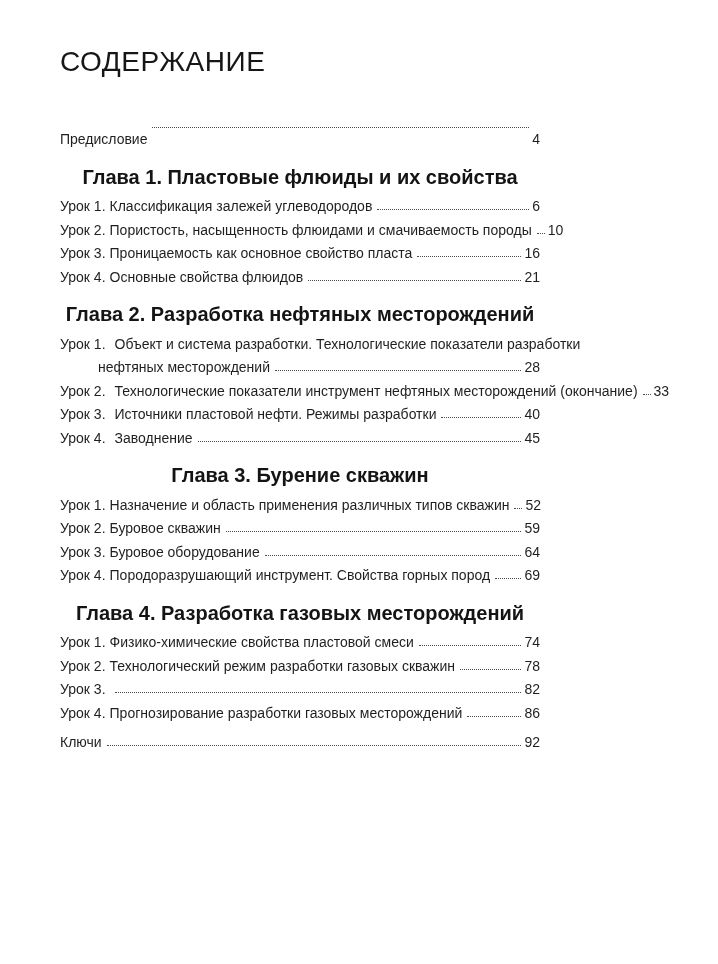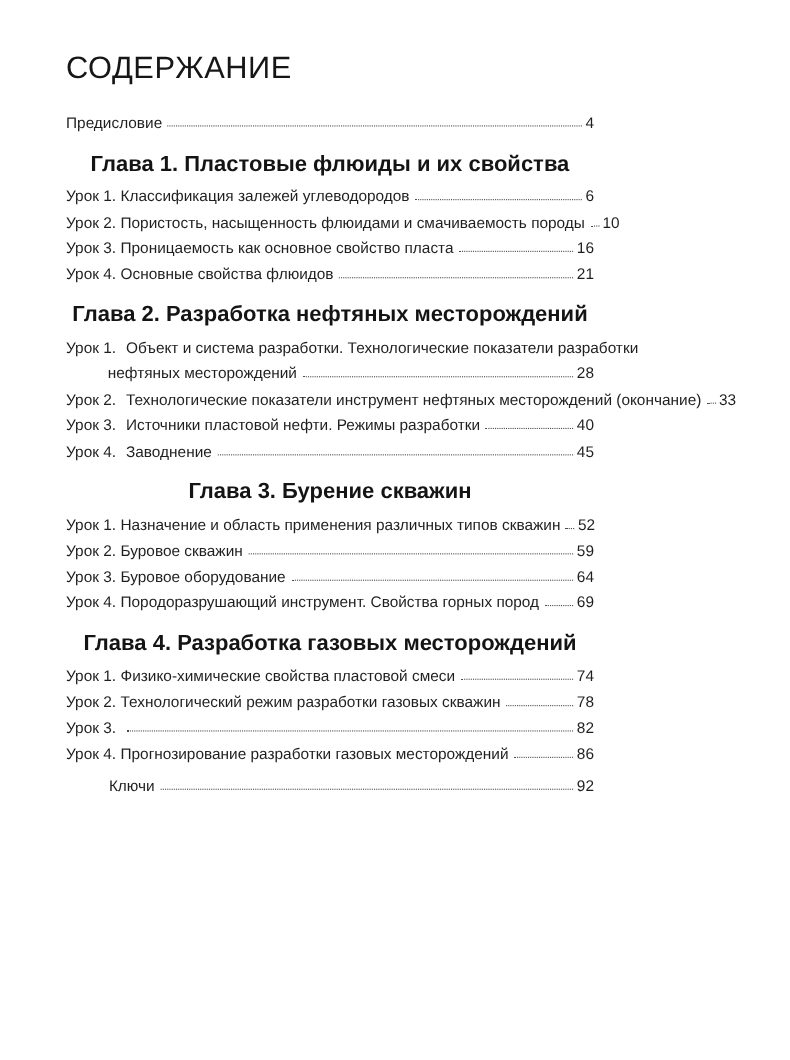--- a/index.html
+++ b/index.html
@@ -62,7 +62,7 @@
   .pg {
     white-space: nowrap;
   }
-  .preface-row { margin-top: 22px; }
+  .preface-row { margin-top: 50px; align-items: flex-end; }
   .chapter-heading {
     text-align: center;
     font-weight: 700;

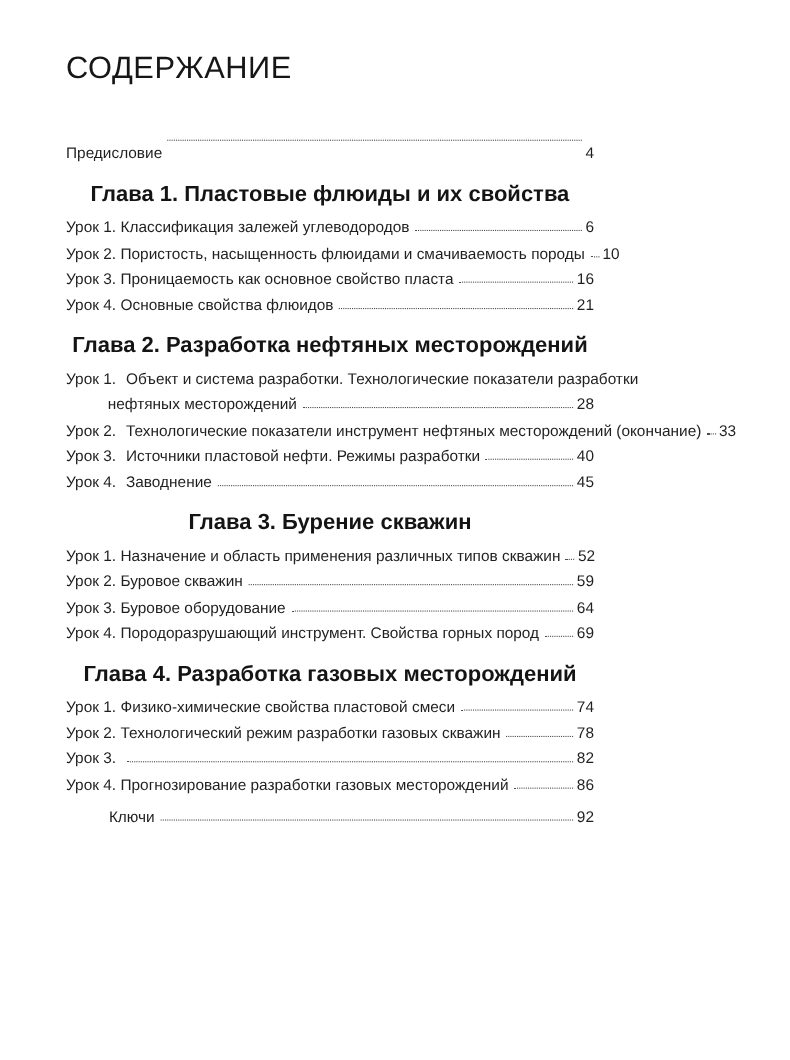--- a/index.html
+++ b/index.html
@@ -74,7 +74,7 @@
   .cont-row {
     padding-left: 38px;
   }
-  .keys-row { margin-top: 6px; margin-left: 39px; }
+  .keys-row { margin-top: 6px; }
 </style>
 </head>
 <body>

